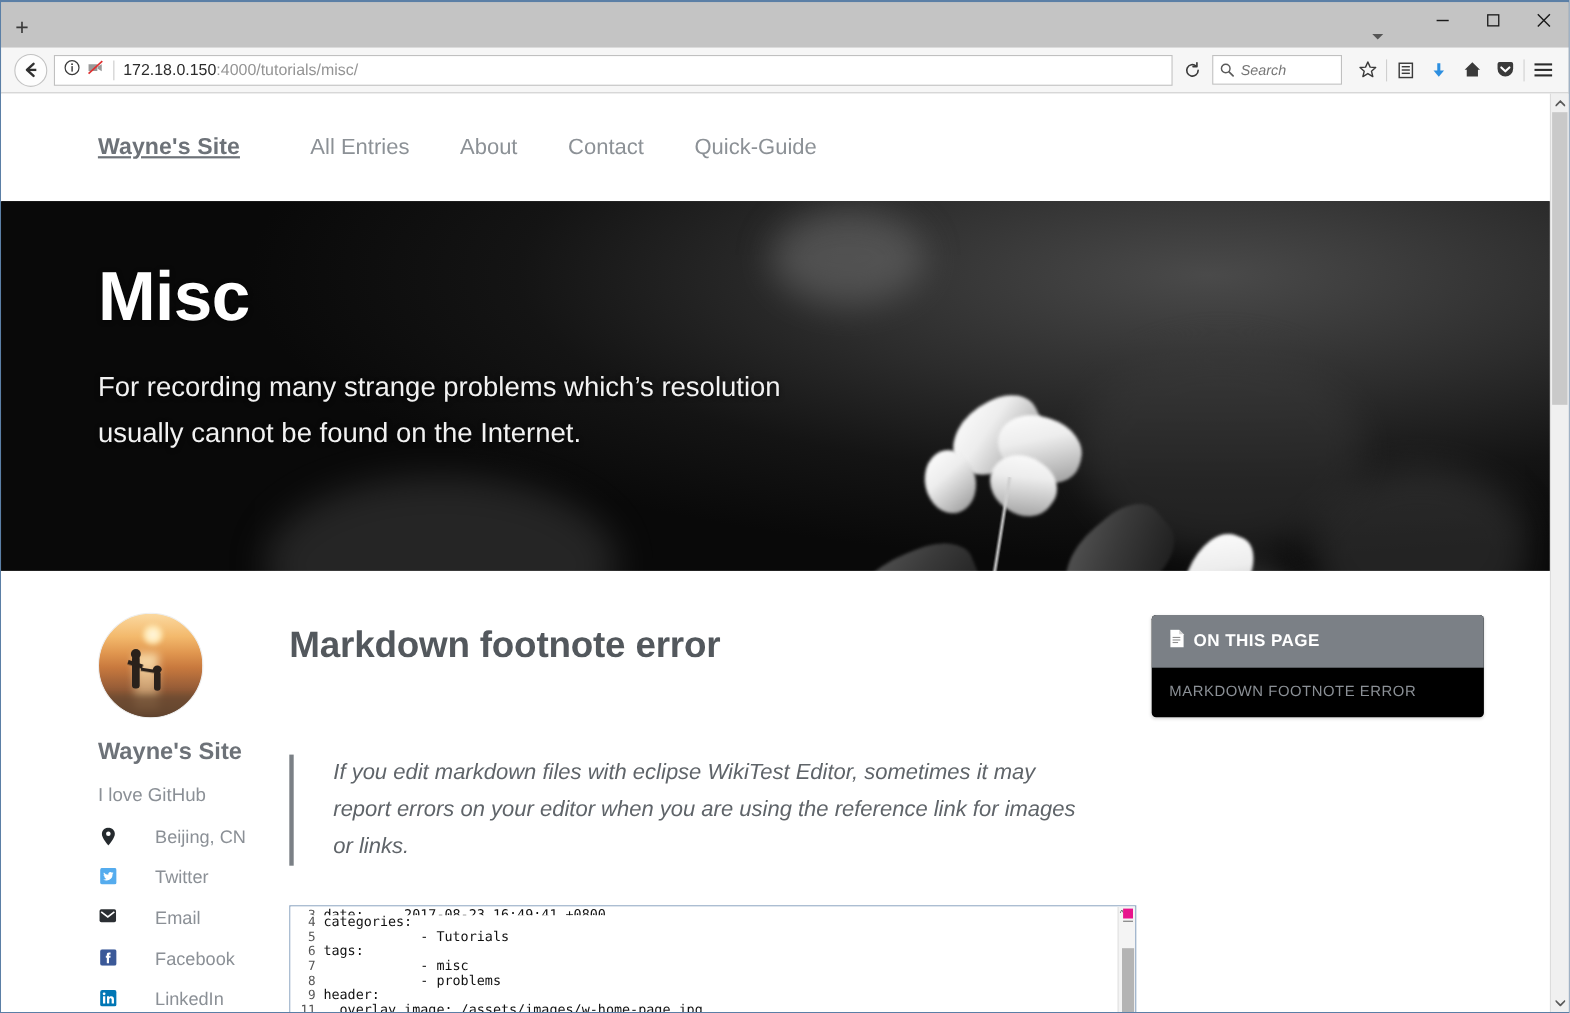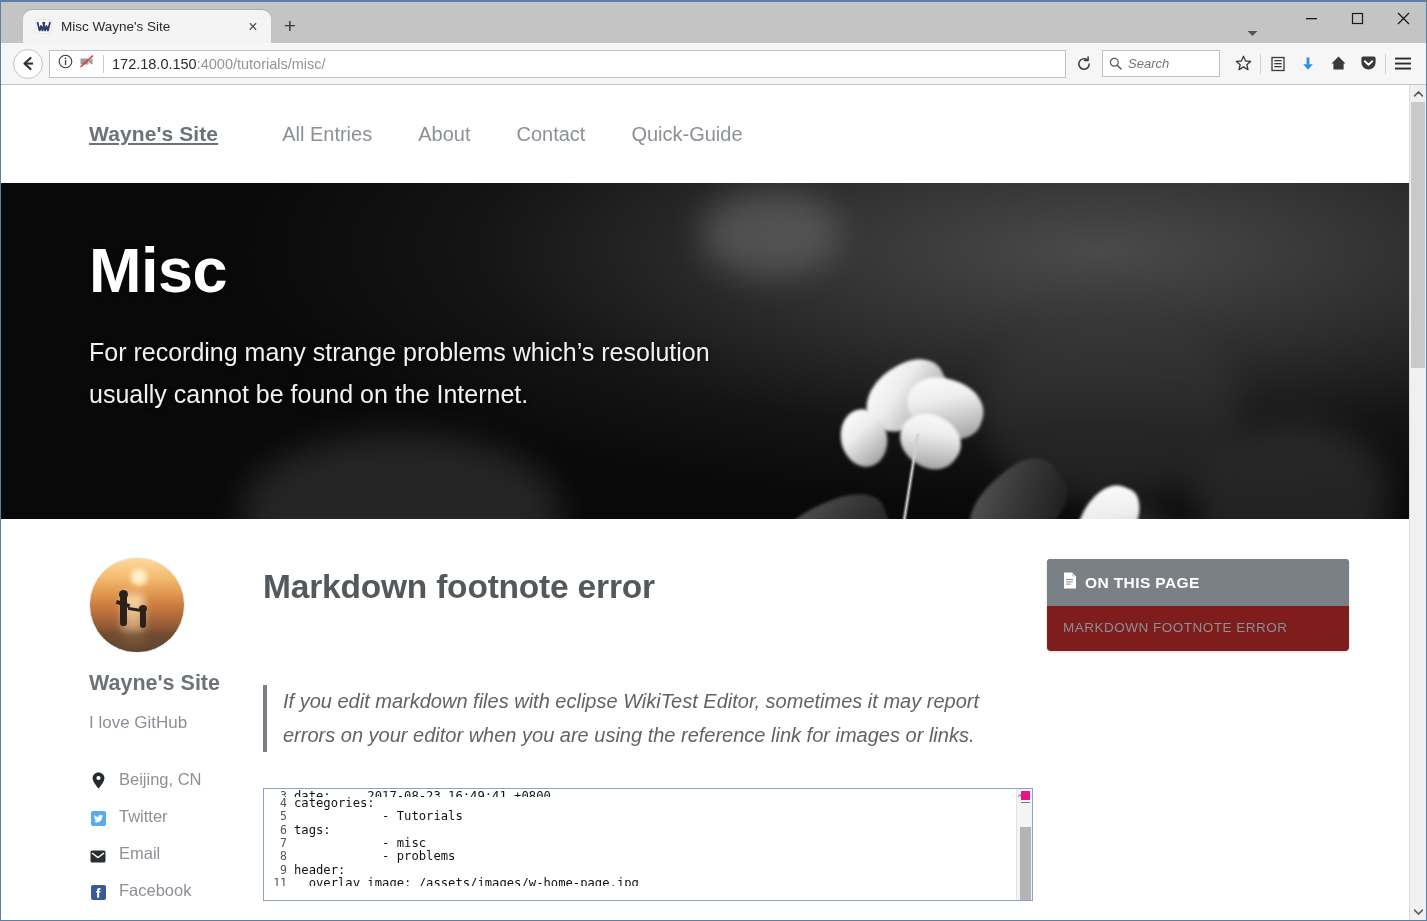--- a/index.html
+++ b/index.html
@@ -510,17 +510,6 @@
 <div class="browser-window">
 
   <div class="tab-strip">
-    <div class="tab">
-      <span class="tab-favicon">
-        <svg width="17" height="17" viewBox="0 0 17 17">
-          <rect x="1" y="2" width="15" height="13" fill="#ffffff" stroke="#d0d0d0" stroke-width="0.5"></rect>
-          <path d="M2.5 4 L4.6 13 L6 7.5 L7.4 13 L9.5 4" stroke="#2b3a66" stroke-width="1.7" fill="none"></path>
-          <path d="M8 4 L10.1 13 L11.5 7.5 L12.9 13 L15 4" stroke="#2b3a66" stroke-width="1.7" fill="none"></path>
-        </svg>
-      </span>
-      <span class="tab-title">Misc Wayne's Site</span>
-      <span class="tab-close">×</span>
-    </div>
     <div class="new-tab">+</div>
 
     <div class="tablist-chevron">

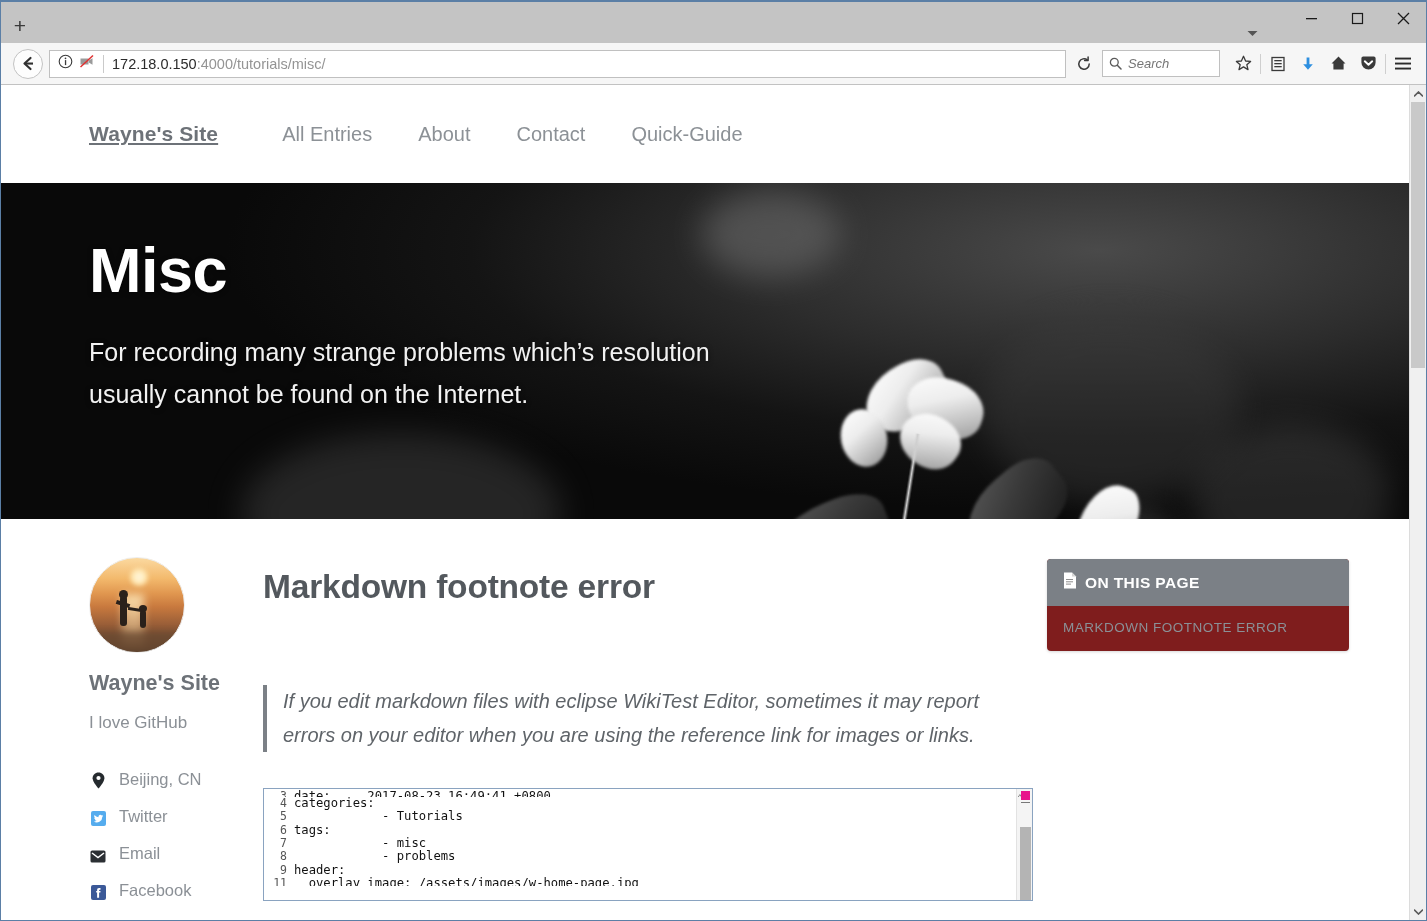--- a/index.html
+++ b/index.html
@@ -329,7 +329,7 @@
   .toc {
     width: 302px;
     flex: 0 0 302px;
-    background: #7f1d1d;
+    background: #000000;
     border-radius: 4px;
     box-shadow: 0 1px 3px rgba(0,0,0,0.16);
     overflow: hidden;

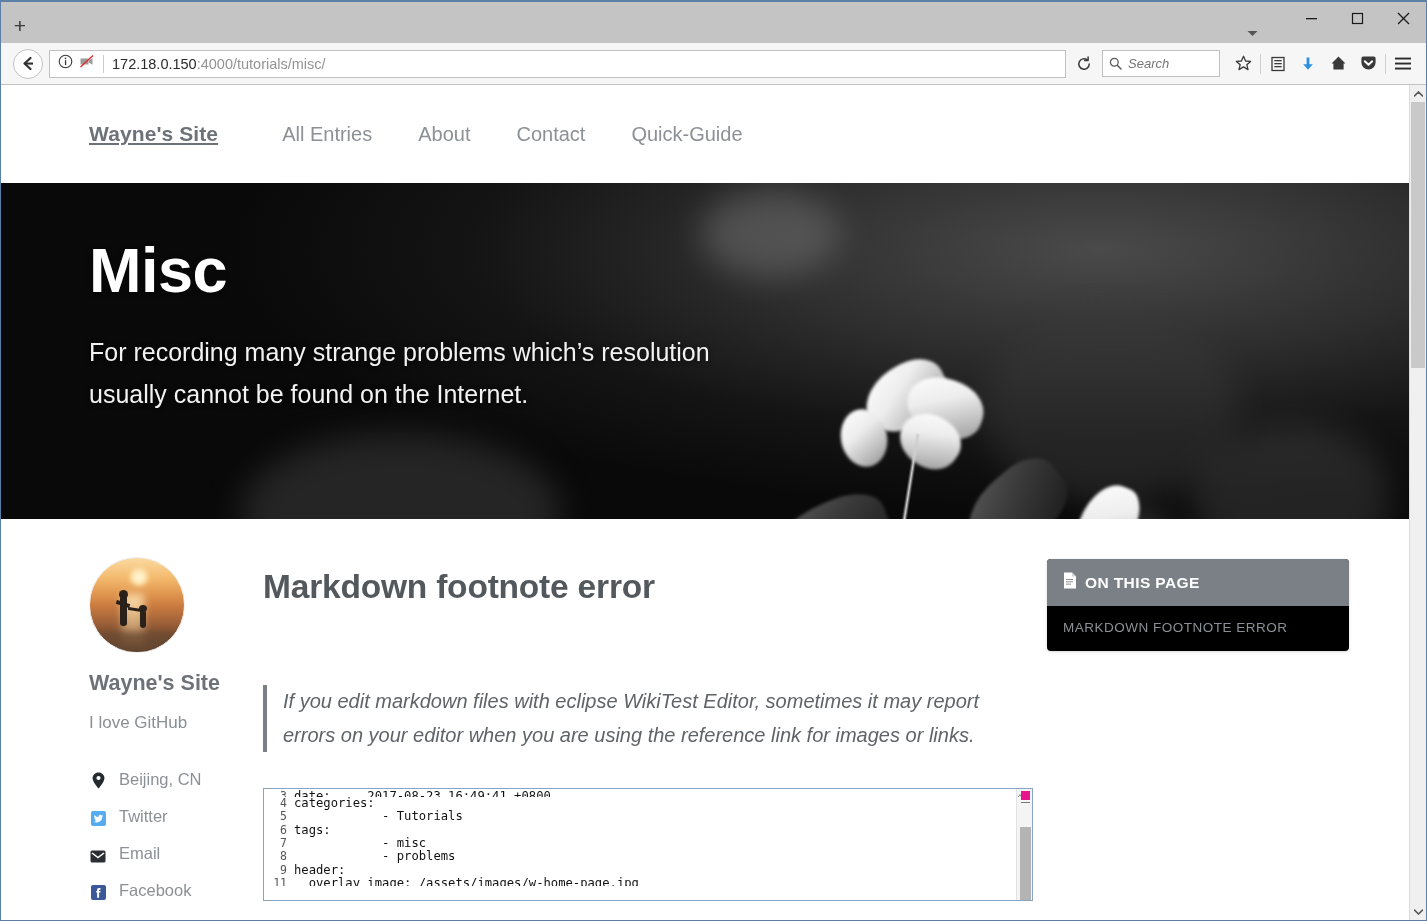--- a/index.html
+++ b/index.html
@@ -355,7 +355,7 @@
   .blockquote {
     margin-top: 34px;
     border-left: 4px solid #7b8086;
-    padding-left: 16px;
+    padding-left: 36px;
     font-style: italic;
     font-size: 20px;
     line-height: 1.68;

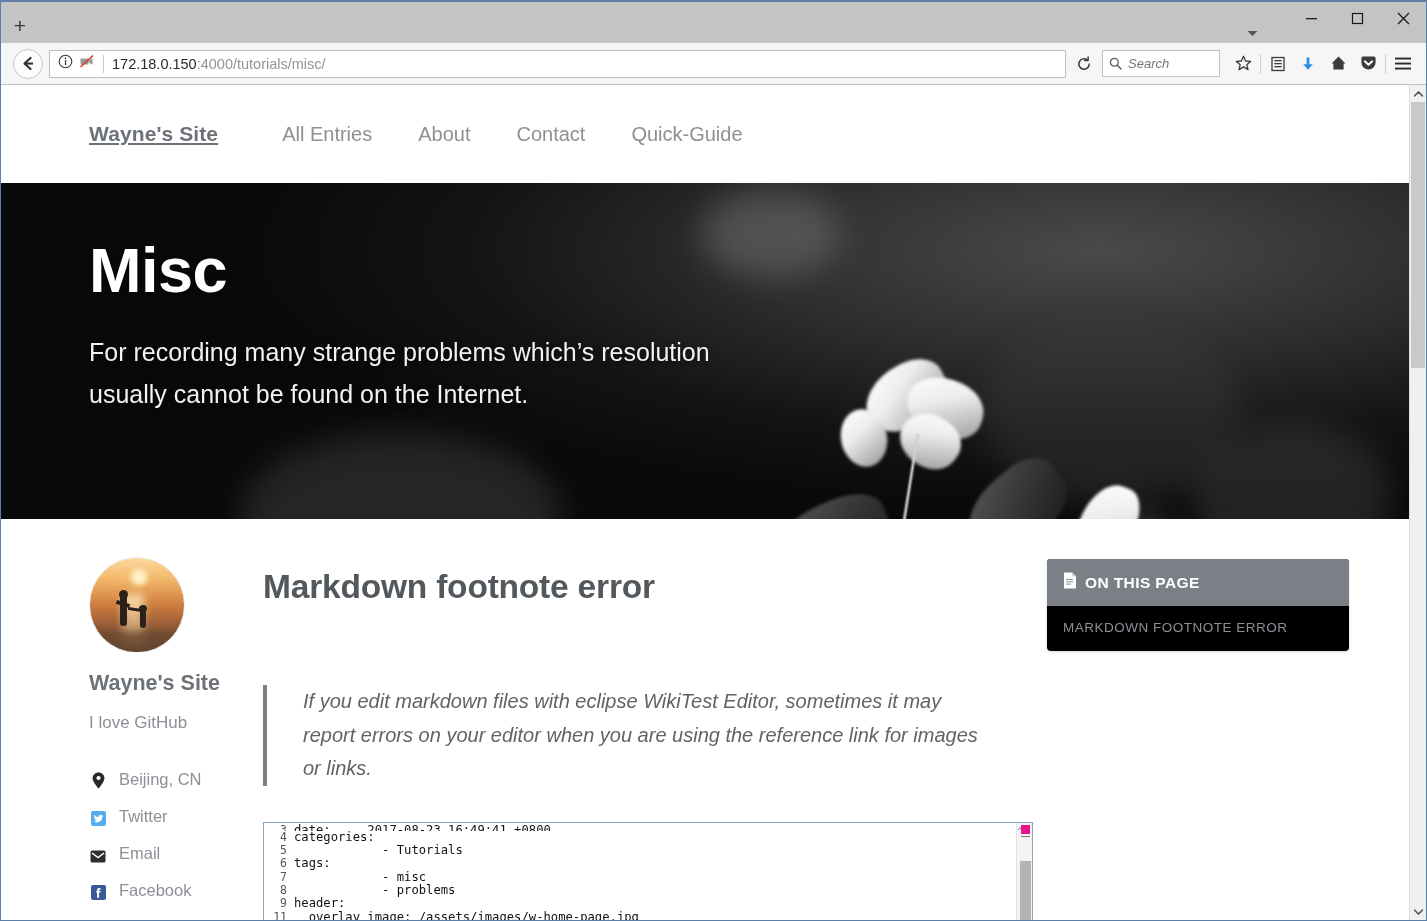--- a/index.html
+++ b/index.html
@@ -294,11 +294,12 @@
   }
   .author-links { margin-top: 19px; }
   .author-link {
-    display: flex; align-items: flex-end;
+    display: flex; align-items: flex-start;
     height: 37px;
     font-size: 16.5px;
     color: #8b9096;
     text-decoration: none;
+    gap: 22px;
   }
   .author-link .ico {
     width: 18px; flex: 0 0 18px;

